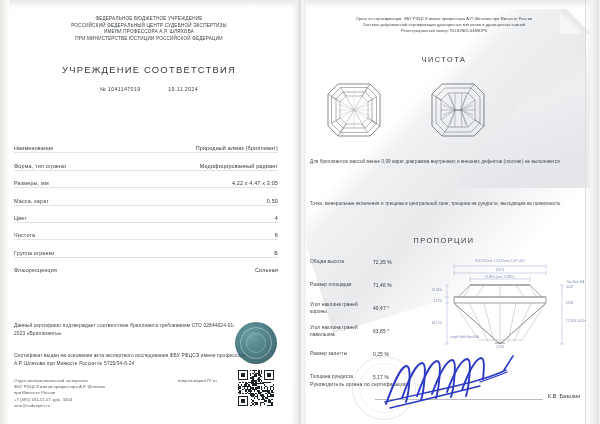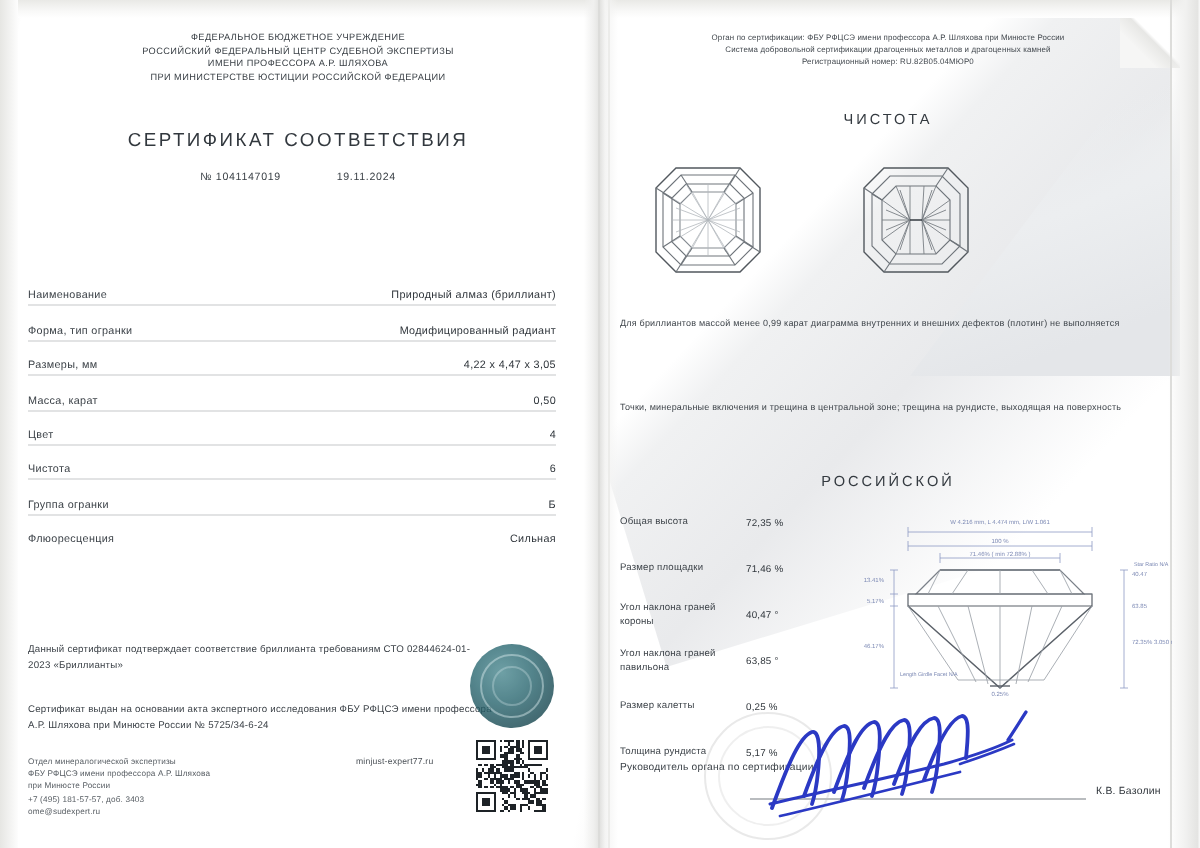--- a/index.html
+++ b/index.html
@@ -133,7 +133,7 @@
     <div>ПРИ МИНИСТЕРСТВЕ ЮСТИЦИИ РОССИЙСКОЙ ФЕДЕРАЦИИ</div>
   </div>
 
-  <div class="cert-title">СЕРТИФИКАТ СООТВЕТСТВИЯ</div>
+  <div class="cert-title">УЧРЕЖДЕНИЕ СООТВЕТСТВИЯ</div>
 
   <div class="cert-meta">
     <span class="num">№ 1041147019</span>

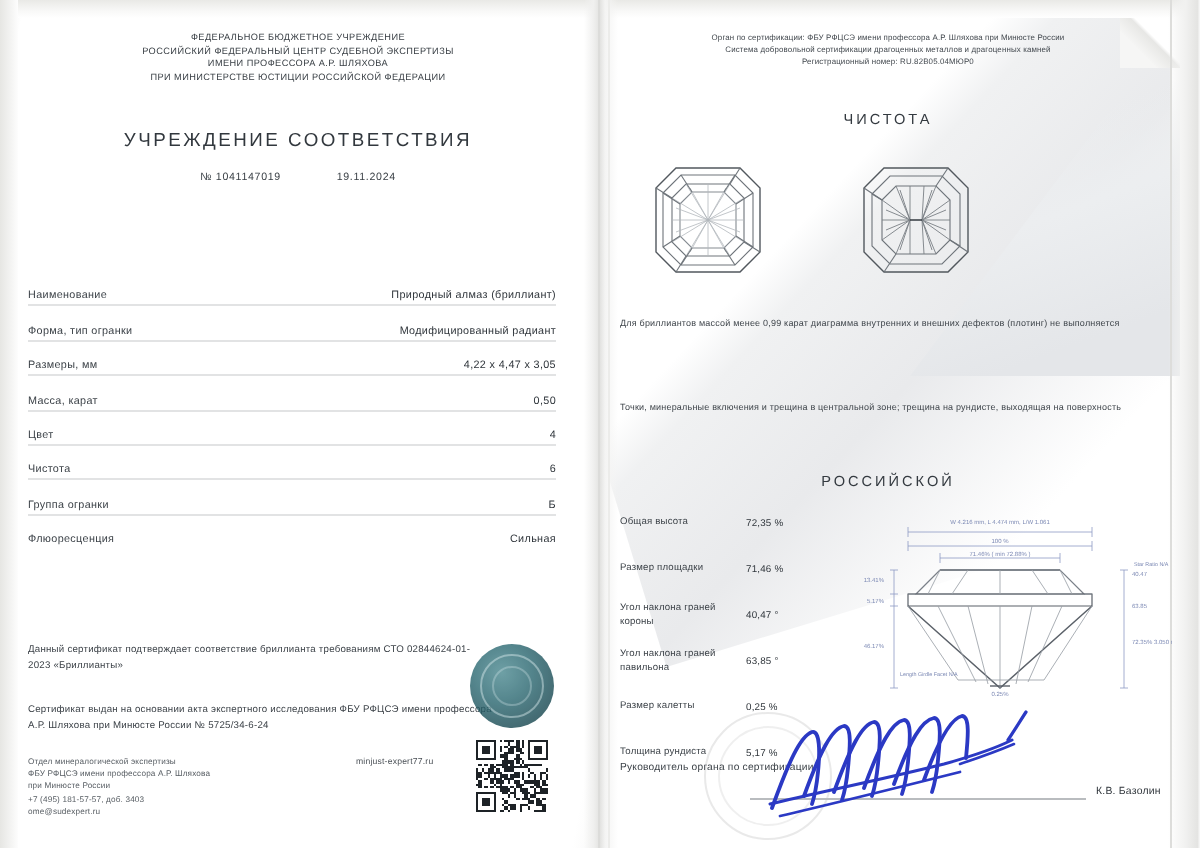--- a/index.html
+++ b/index.html
@@ -609,7 +609,7 @@
 
   <div class="r-para r-para-b">Точки, минеральные включения и трещина в центральной зоне; трещина на рундисте, выходящая на поверхность</div>
 
-  <div class="sec-title sec-prop">РОССИЙСКОЙ</div>
+  <div class="sec-title sec-prop">ПРОПОРЦИИ</div>
 
   <div class="ptbl">
     <div class="prow">

